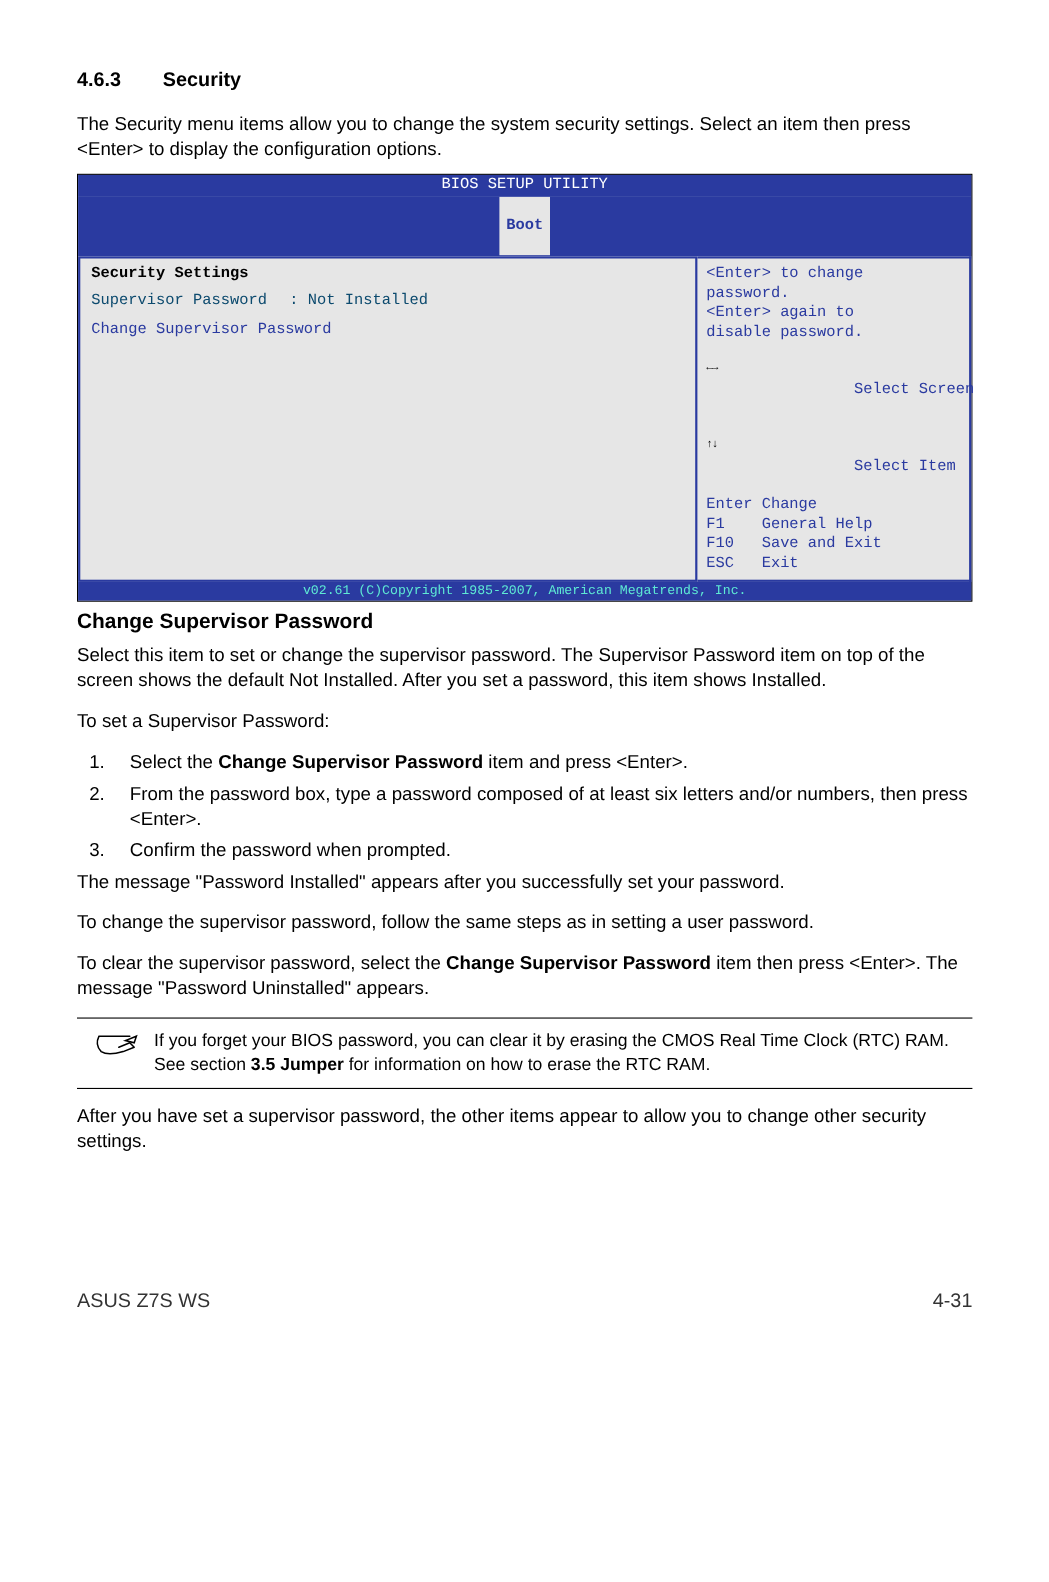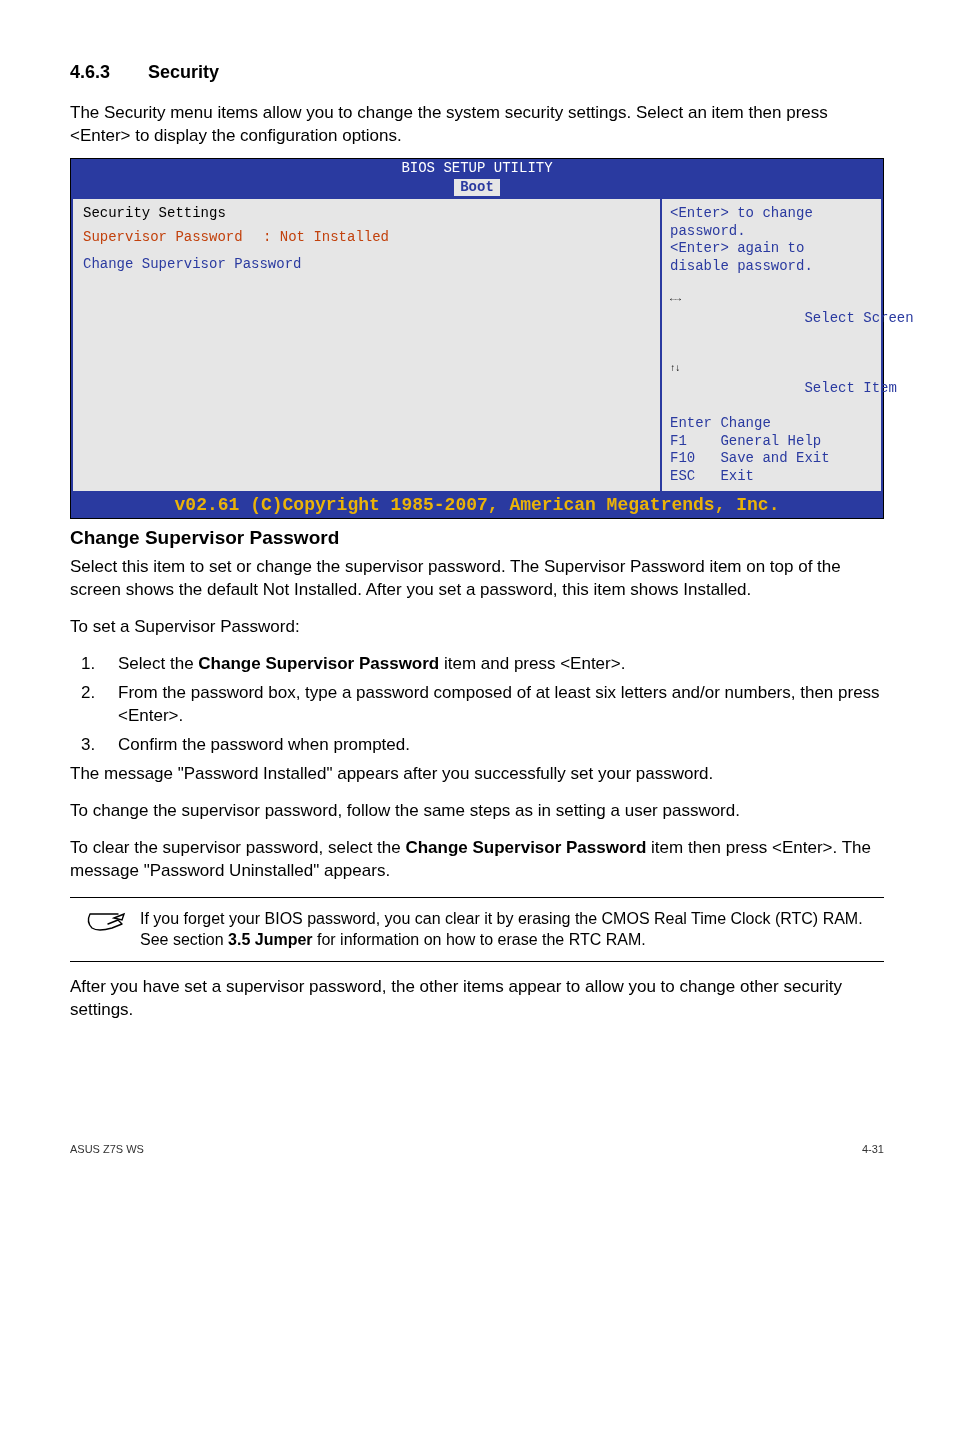--- a/index.html
+++ b/index.html
@@ -46,7 +46,7 @@
     display: inline-block;
     background: #e6e6e6;
     color: #2a3aa0;
-    padding: 0 6px;
+    padding: 18px 6px;
     font-weight: bold;
   }
   .bios-body {

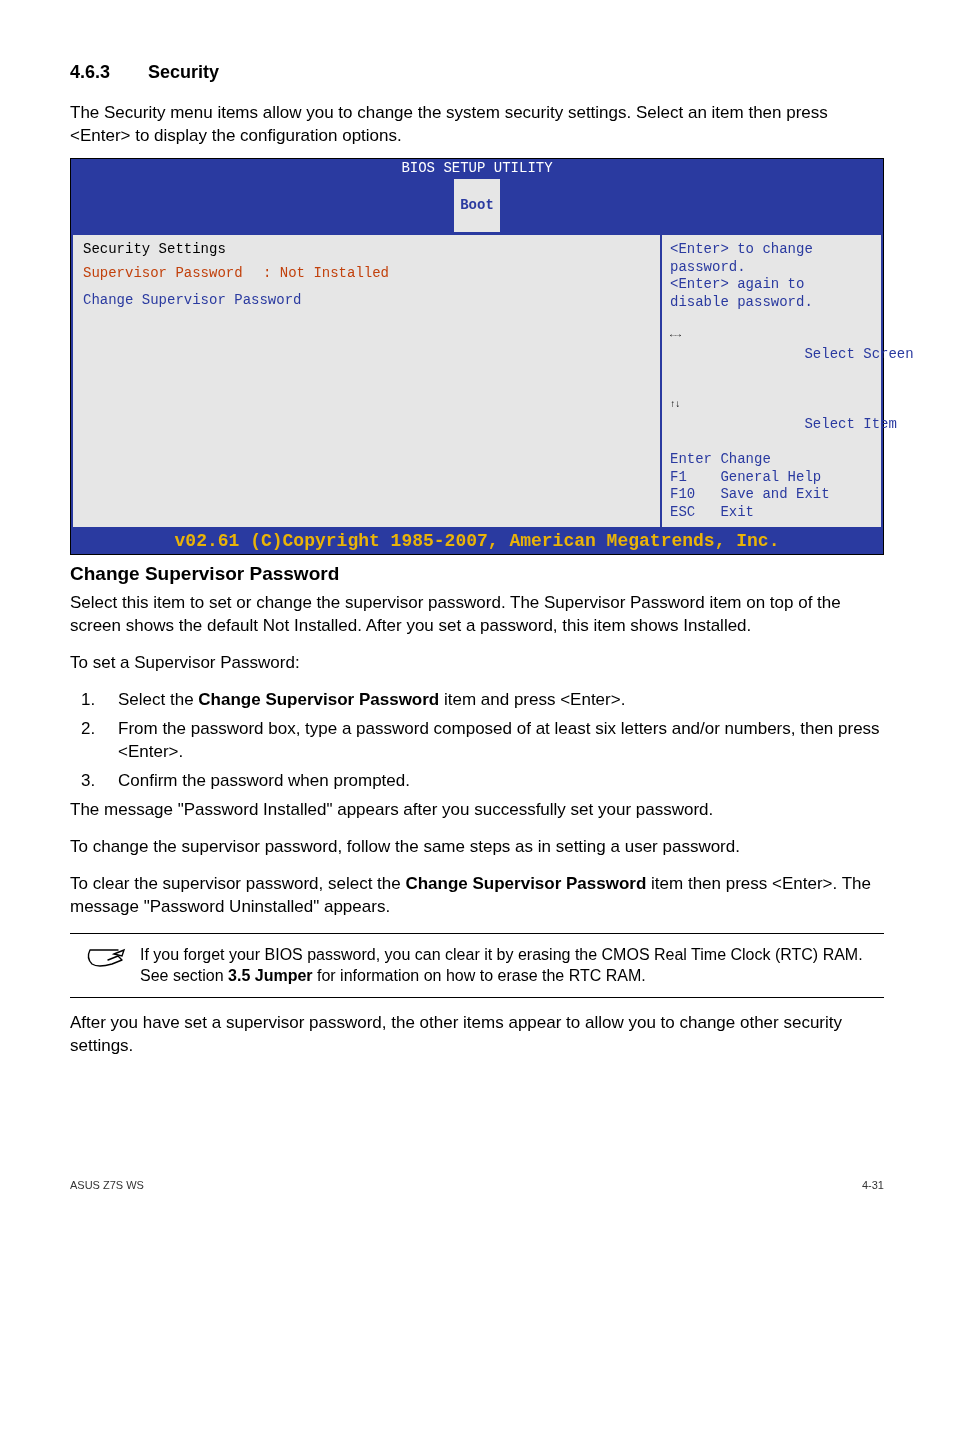--- a/index.html
+++ b/index.html
@@ -64,7 +64,7 @@
     min-height: 210px;
   }
   .bios-left-header {
-    font-weight: normal;
+    font-weight: bold;
     color: #000;
     margin-bottom: 6px;
   }

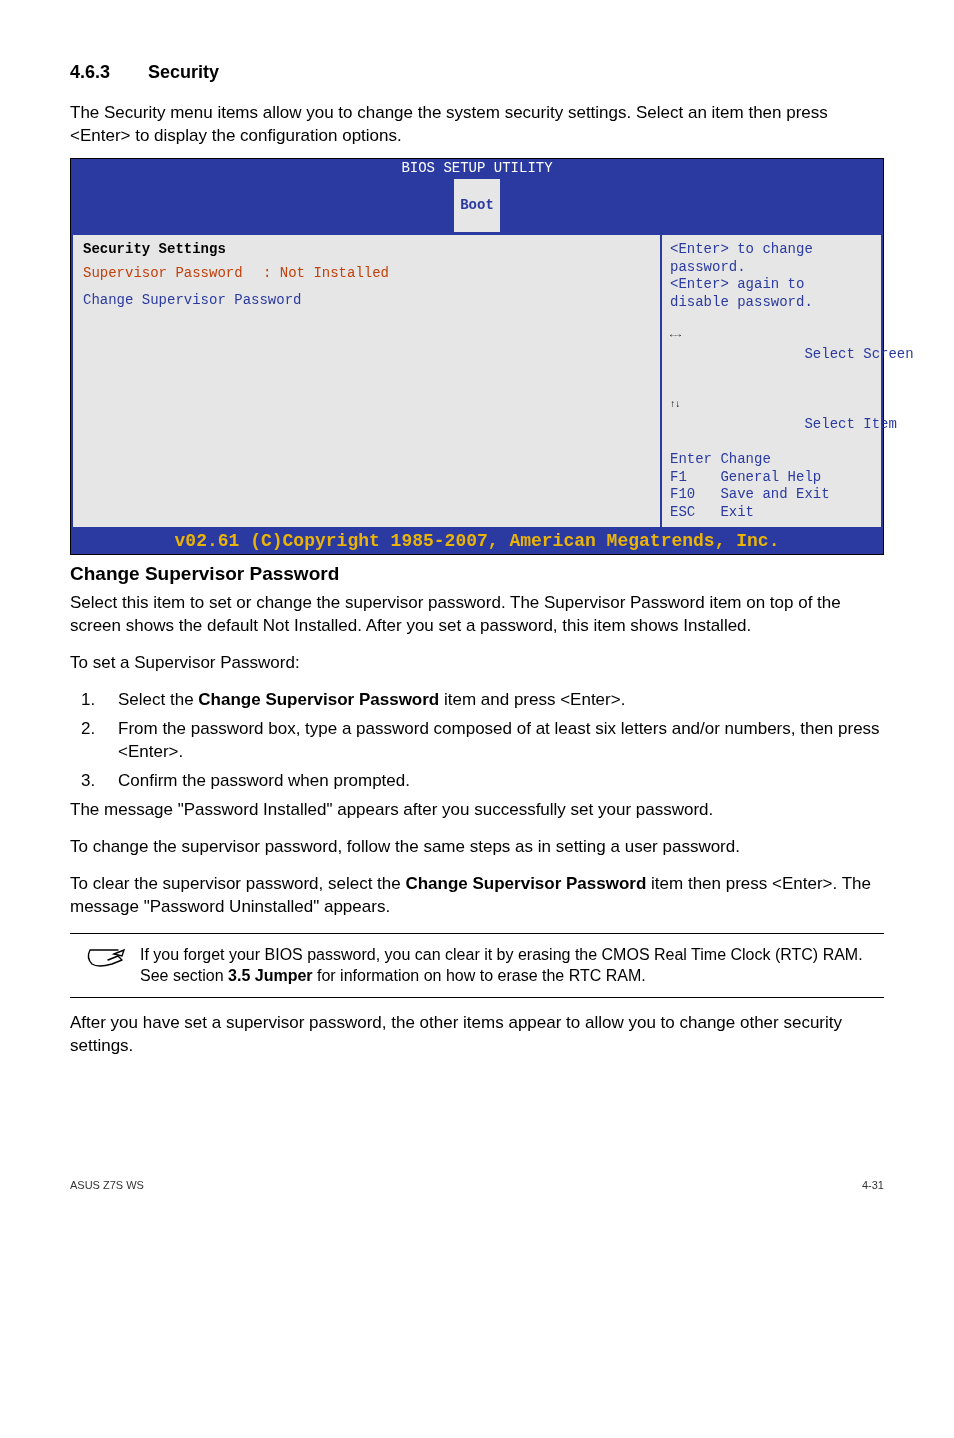--- a/index.html
+++ b/index.html
@@ -71,7 +71,7 @@
   .bios-gray { color: #c2410c; }
   .bios-blue-text { color: #2a3aa0; }
   .bios-right {
-    width: 221px;
+    width: 249px;
     padding: 6px 8px;
     border-top: 2px solid #2a3aa0;
     border-right: 2px solid #2a3aa0;

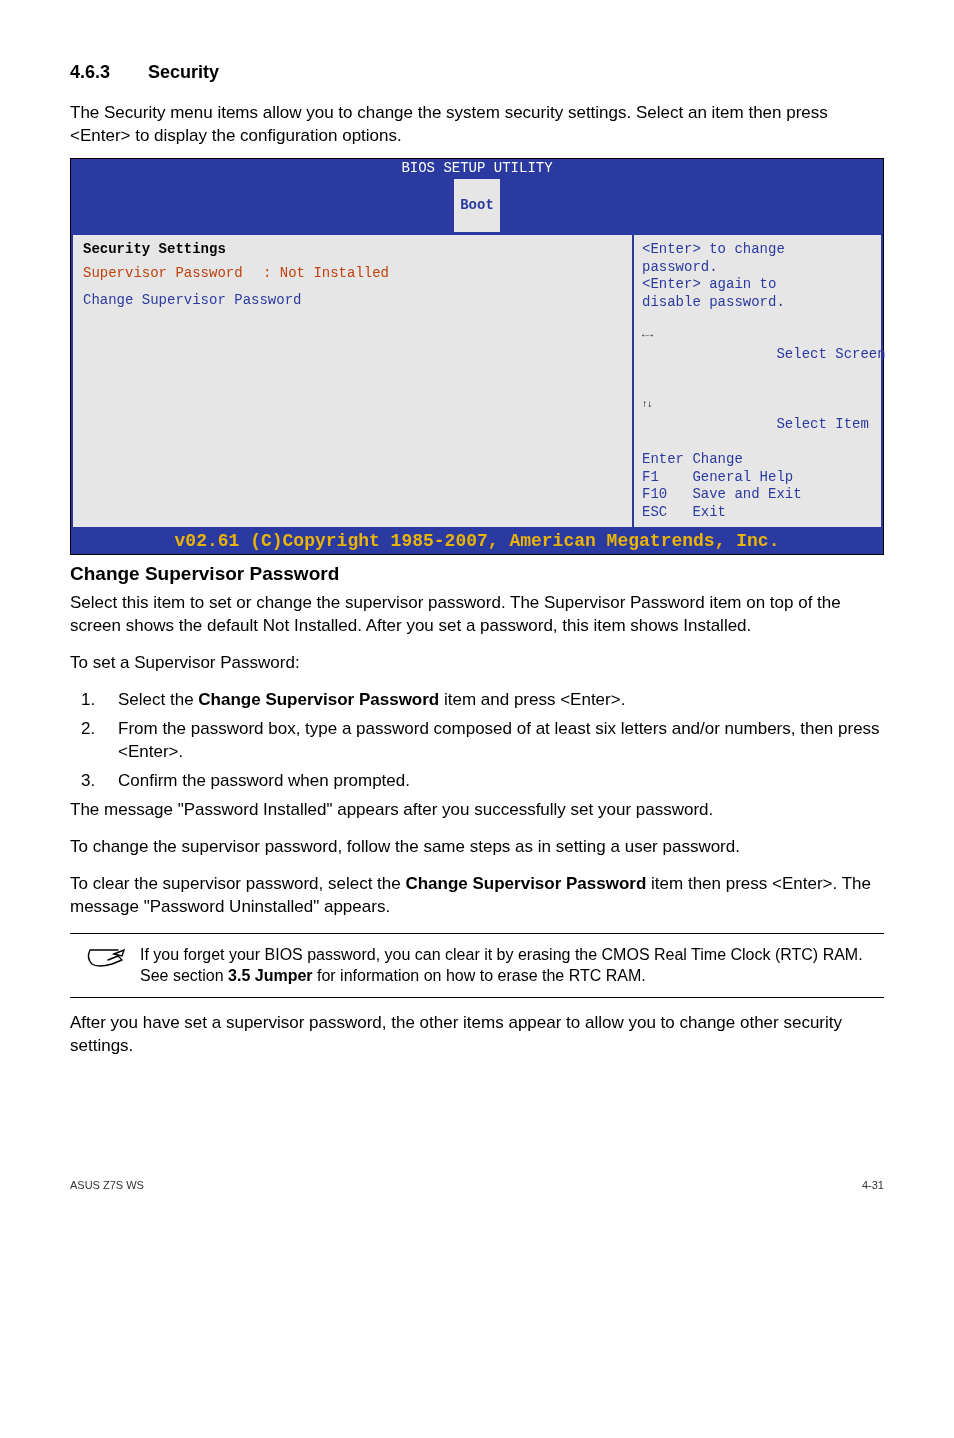--- a/index.html
+++ b/index.html
@@ -68,7 +68,7 @@
     color: #000;
     margin-bottom: 6px;
   }
-  .bios-gray { color: #c2410c; }
+  .bios-gray { color: #0c4a6e; }
   .bios-blue-text { color: #2a3aa0; }
   .bios-right {
     width: 249px;

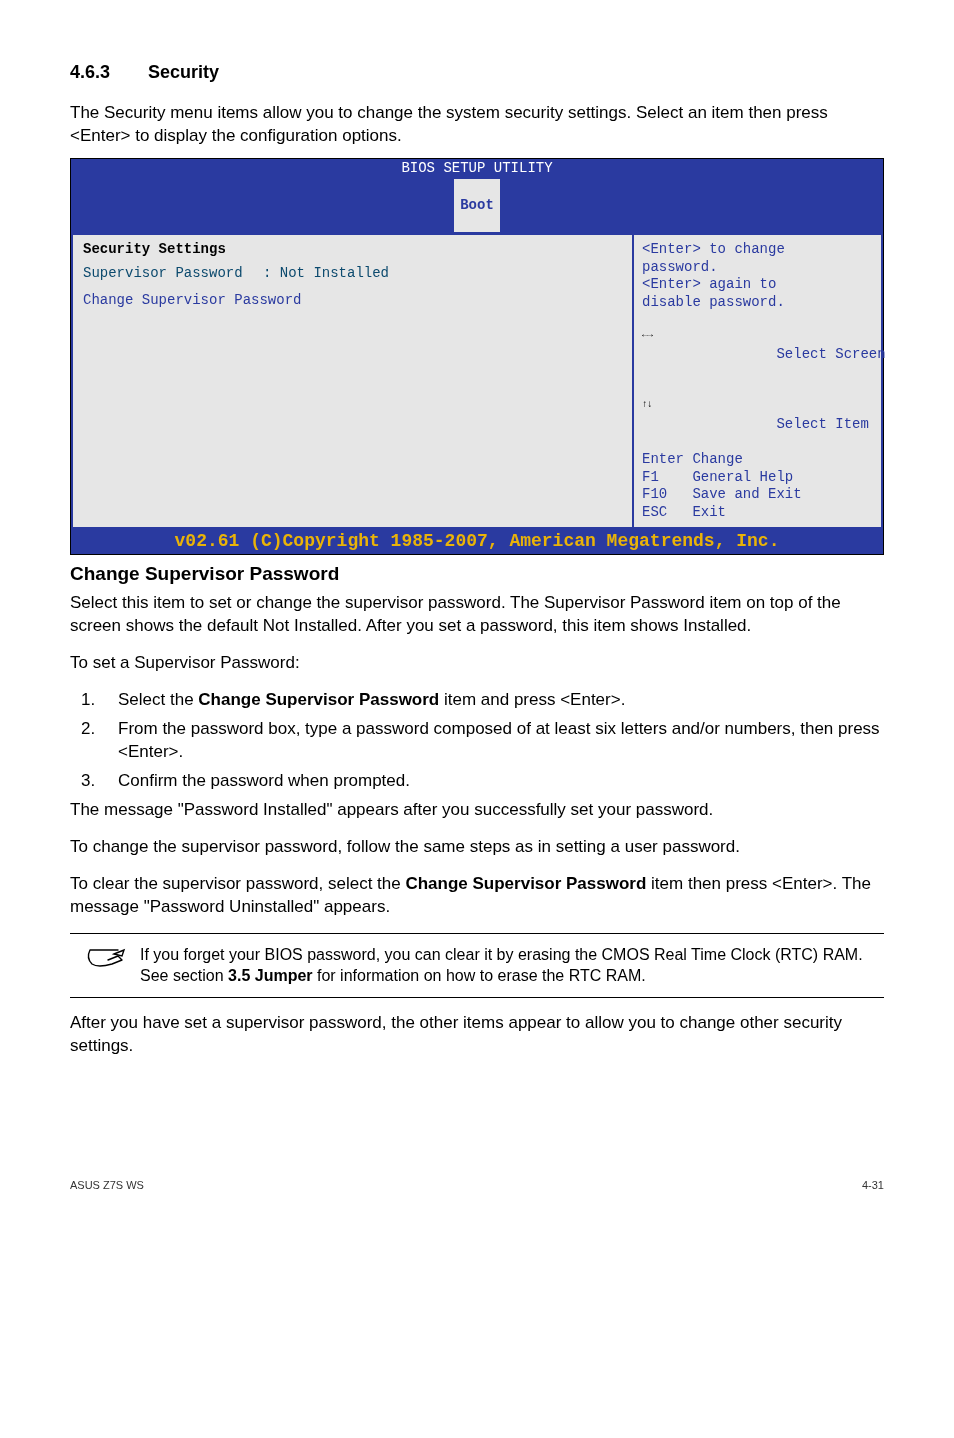--- a/index.html
+++ b/index.html
@@ -84,11 +84,11 @@
   .bios-help-keys div { white-space: pre; }
   .bios-footer {
     background: #2a3aa0;
-    color: #eab308;
+    color: #5eead4;
     text-align: center;
     padding: 1px 0;
-    font-weight: bold;
-    font-size: 18px;
+    font-weight: normal;
+    font-size: 12px;
   }
   .arrow-icons { color:#000; font-size:10px; letter-spacing:-1px; }
 

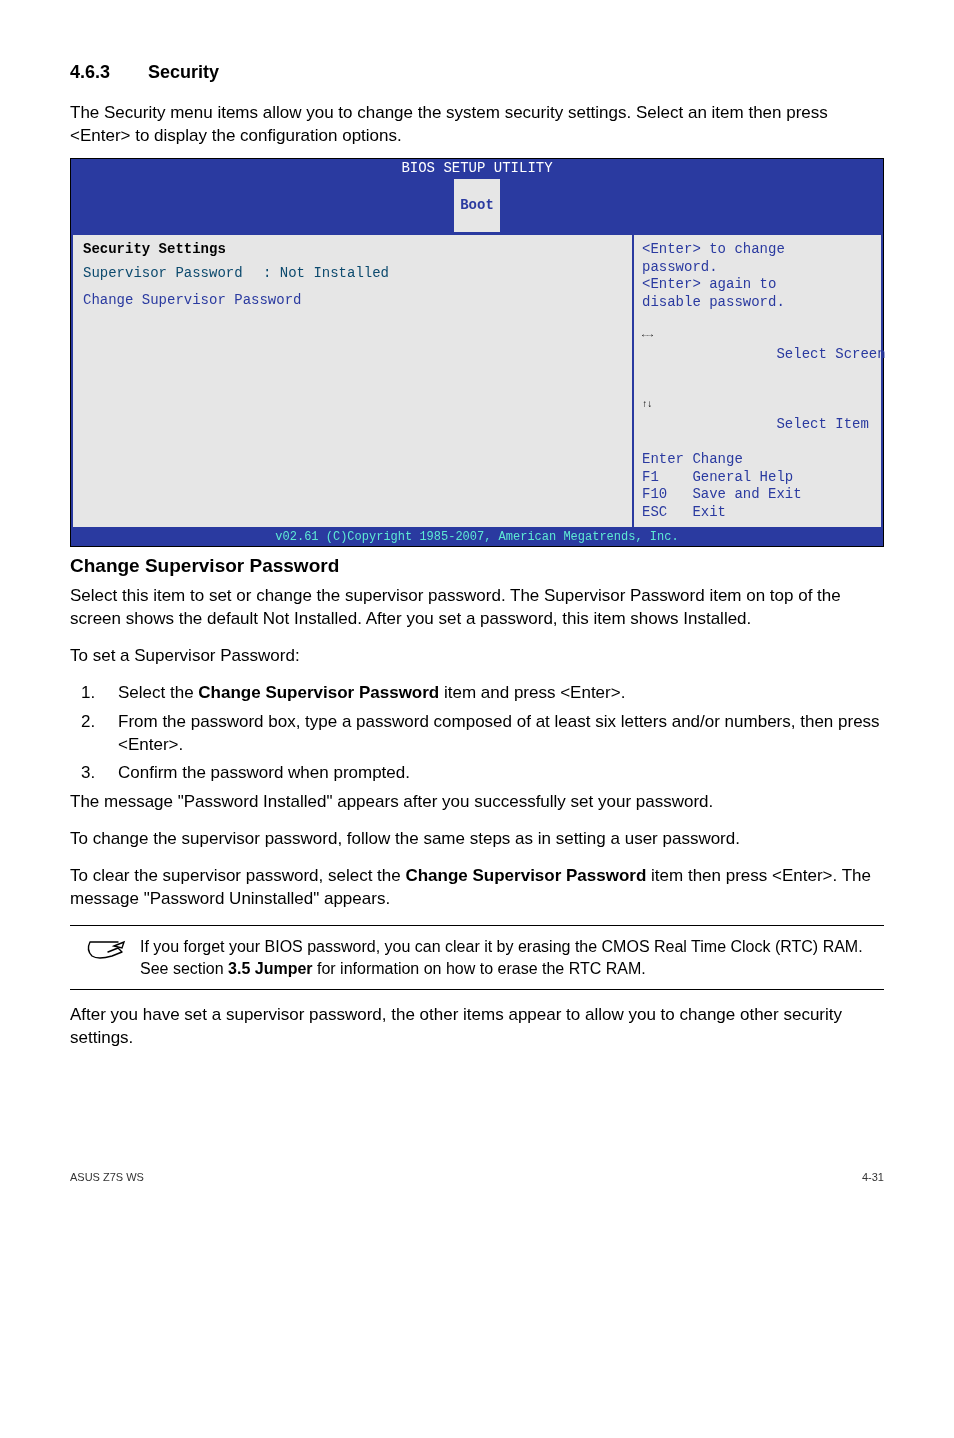--- a/index.html
+++ b/index.html
@@ -119,7 +119,7 @@
     display: flex;
     justify-content: space-between;
     margin-top: 120px;
-    font-size: 11px;
+    font-size: 18px;
     color: #333;
     border-top: 0;
   }

